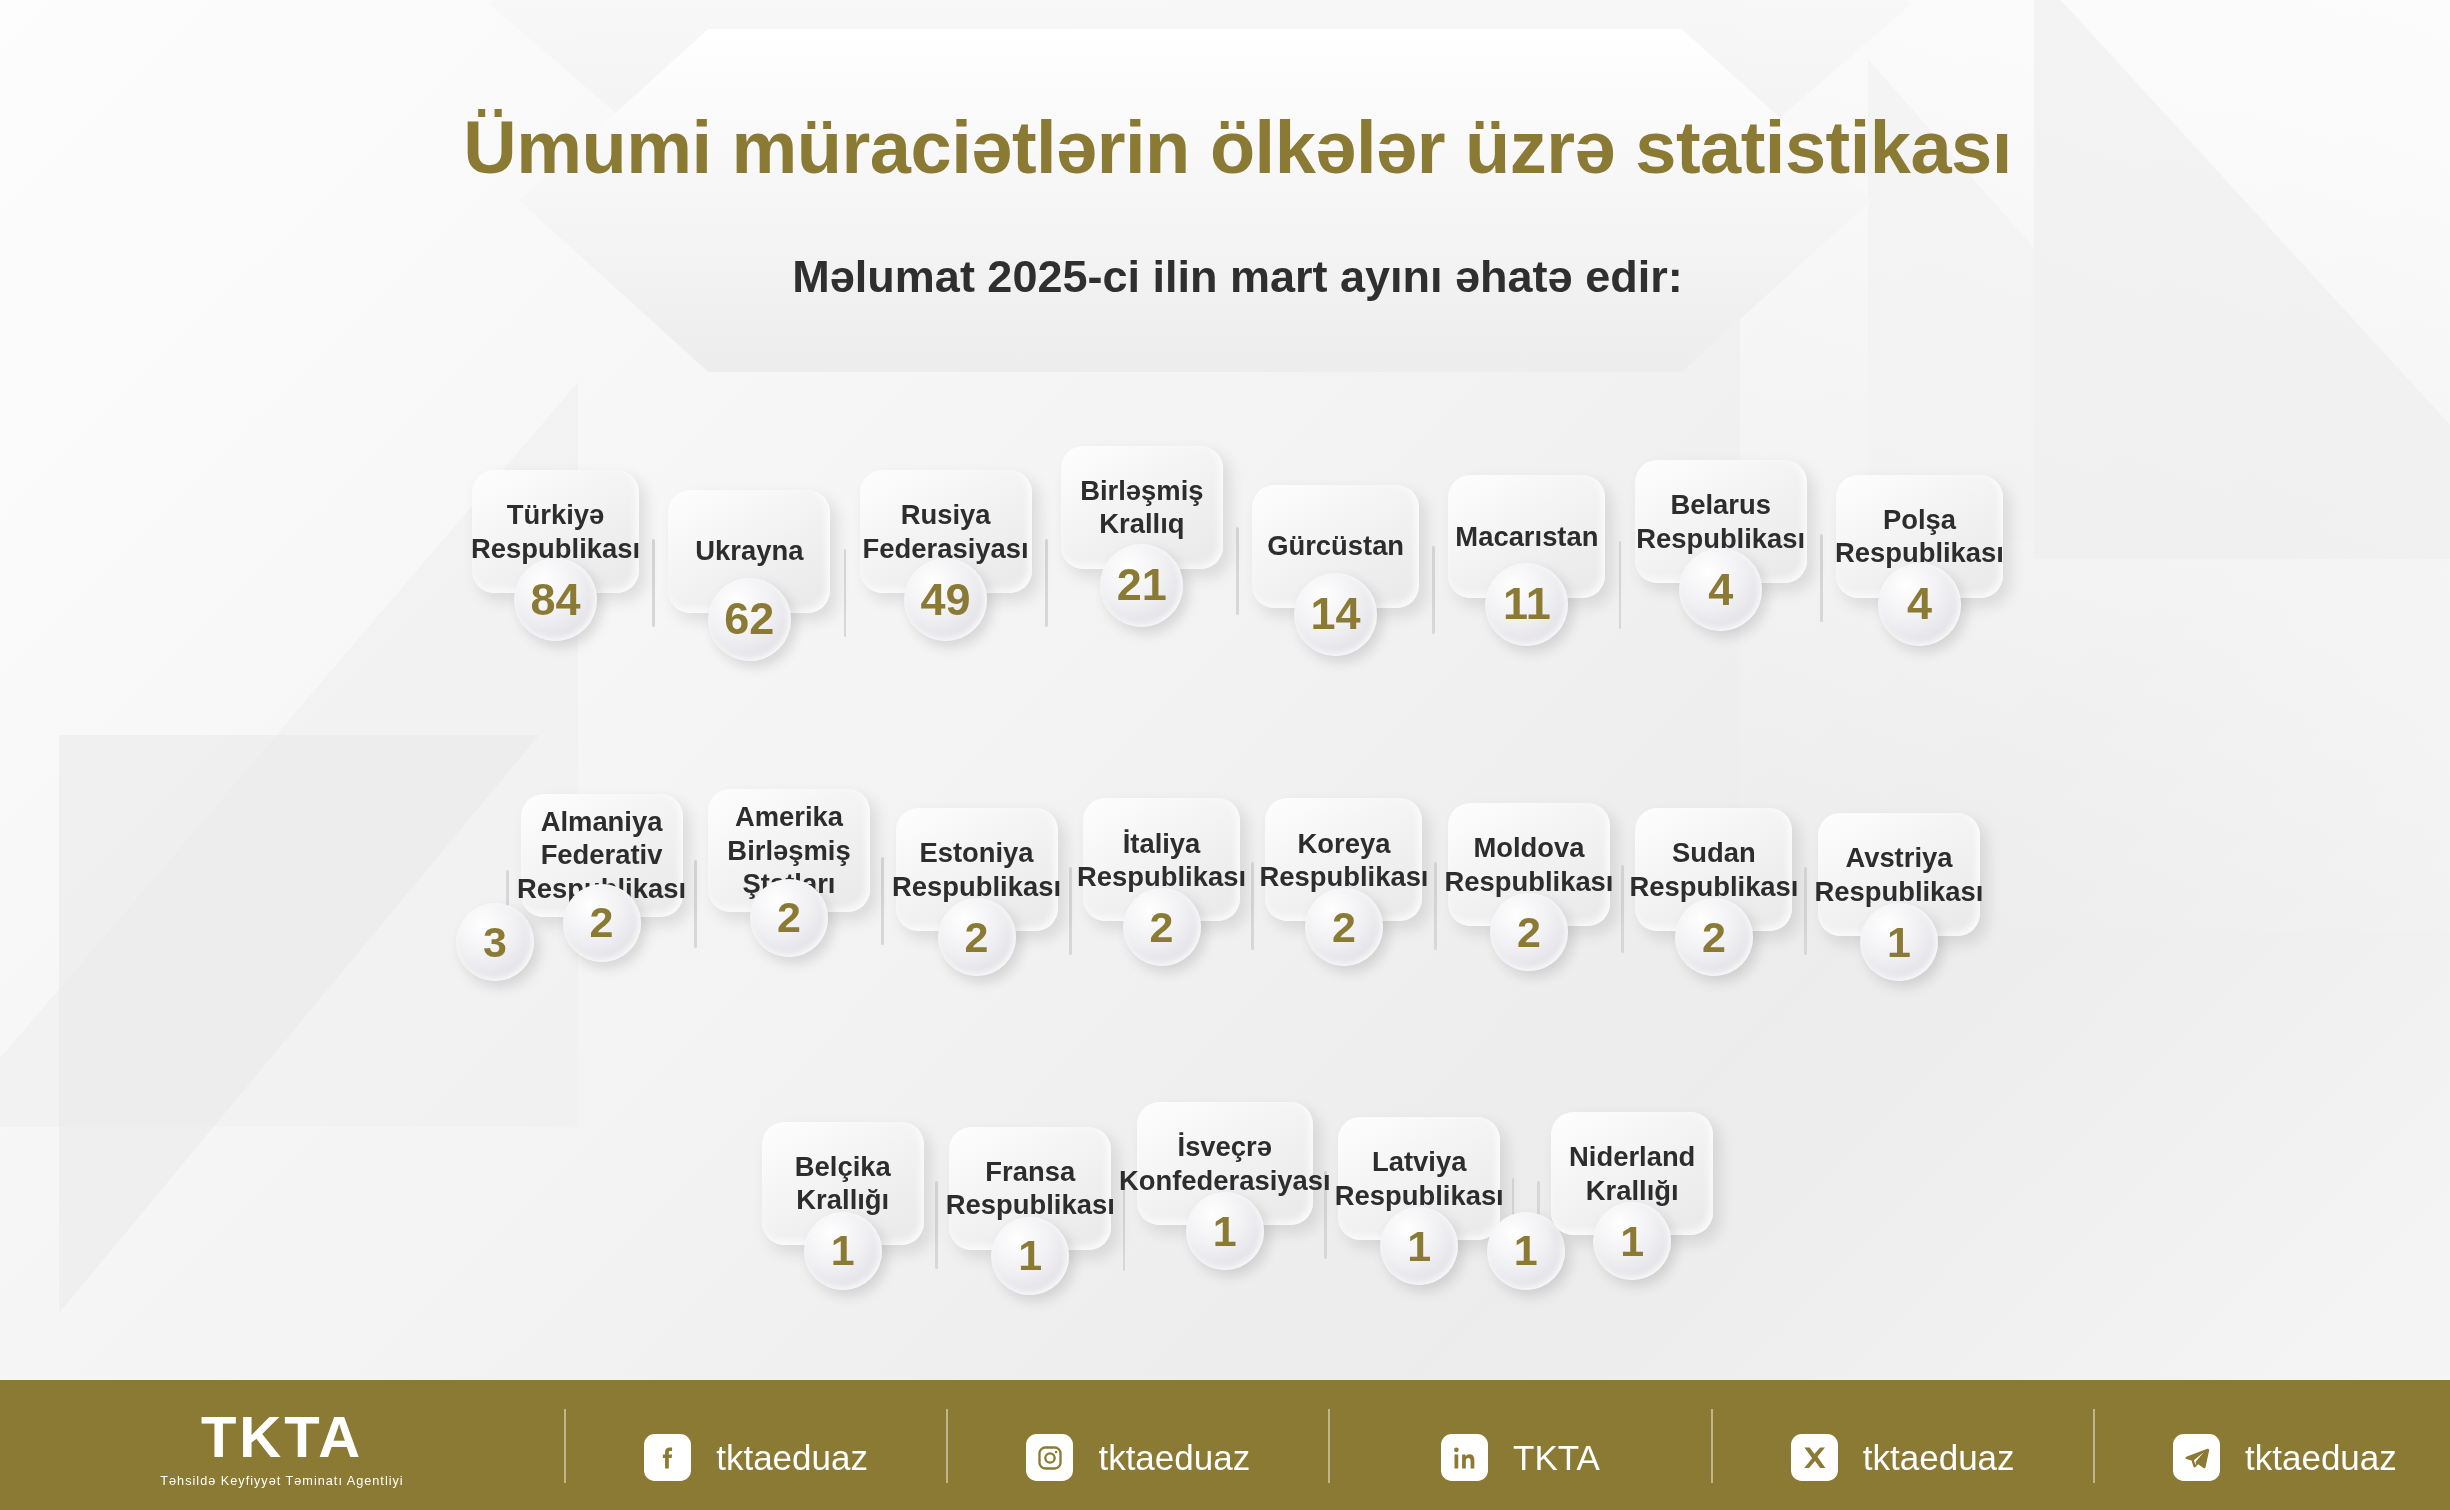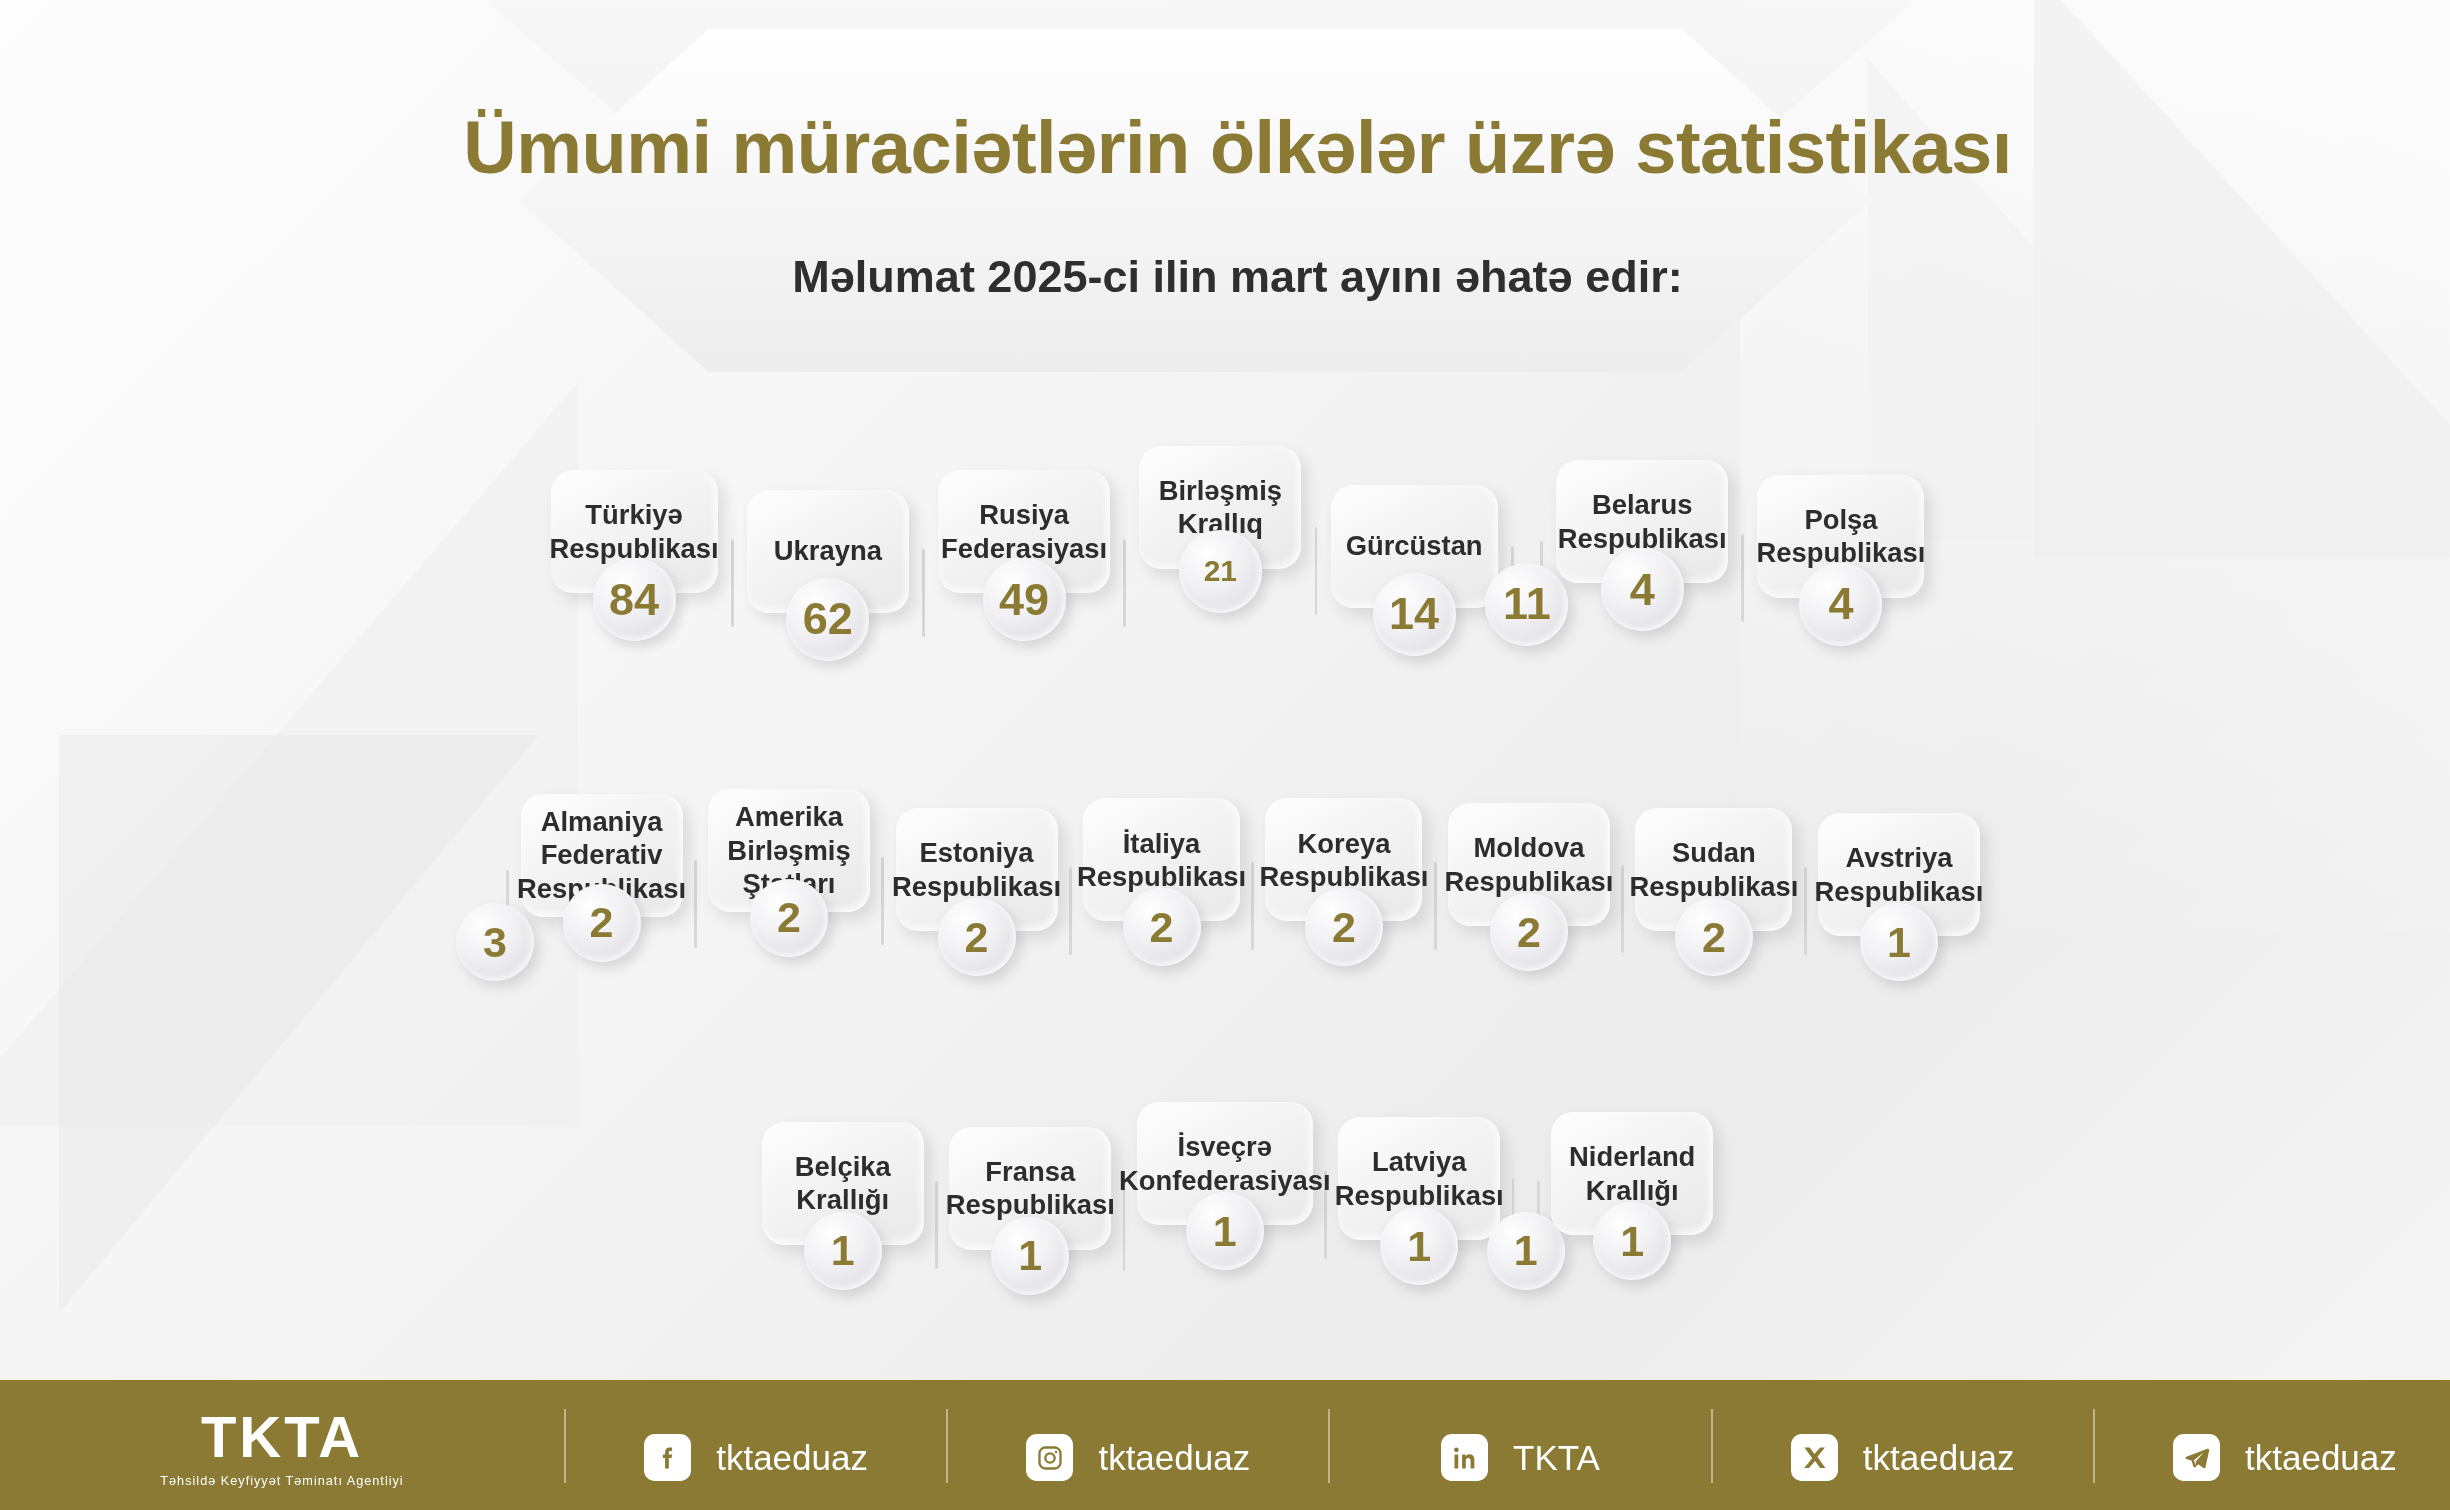--- a/index.html
+++ b/index.html
@@ -272,6 +272,9 @@
         </div>
         <div class="divider" style="height: 88px; margin-left: 13.2px; margin-right: 13.2px; margin-top: 14.7px;"></div>
         <div class="cell" style="margin-top: 4.9px; height: 206px;">
+          <div class="card" style="width: 157px; height: 123px;">
+            <div class="card-label" style="font-size: 27.4px;">Macarıstan</div>
+          </div>
           <div class="bubble" style="width: 83px; height: 83px; font-size: 45px; top: 88px;">11</div>
         </div>
         <div class="divider" style="height: 88px; margin-left: 13.2px; margin-right: 13.2px; margin-top: 4.9px;"></div>

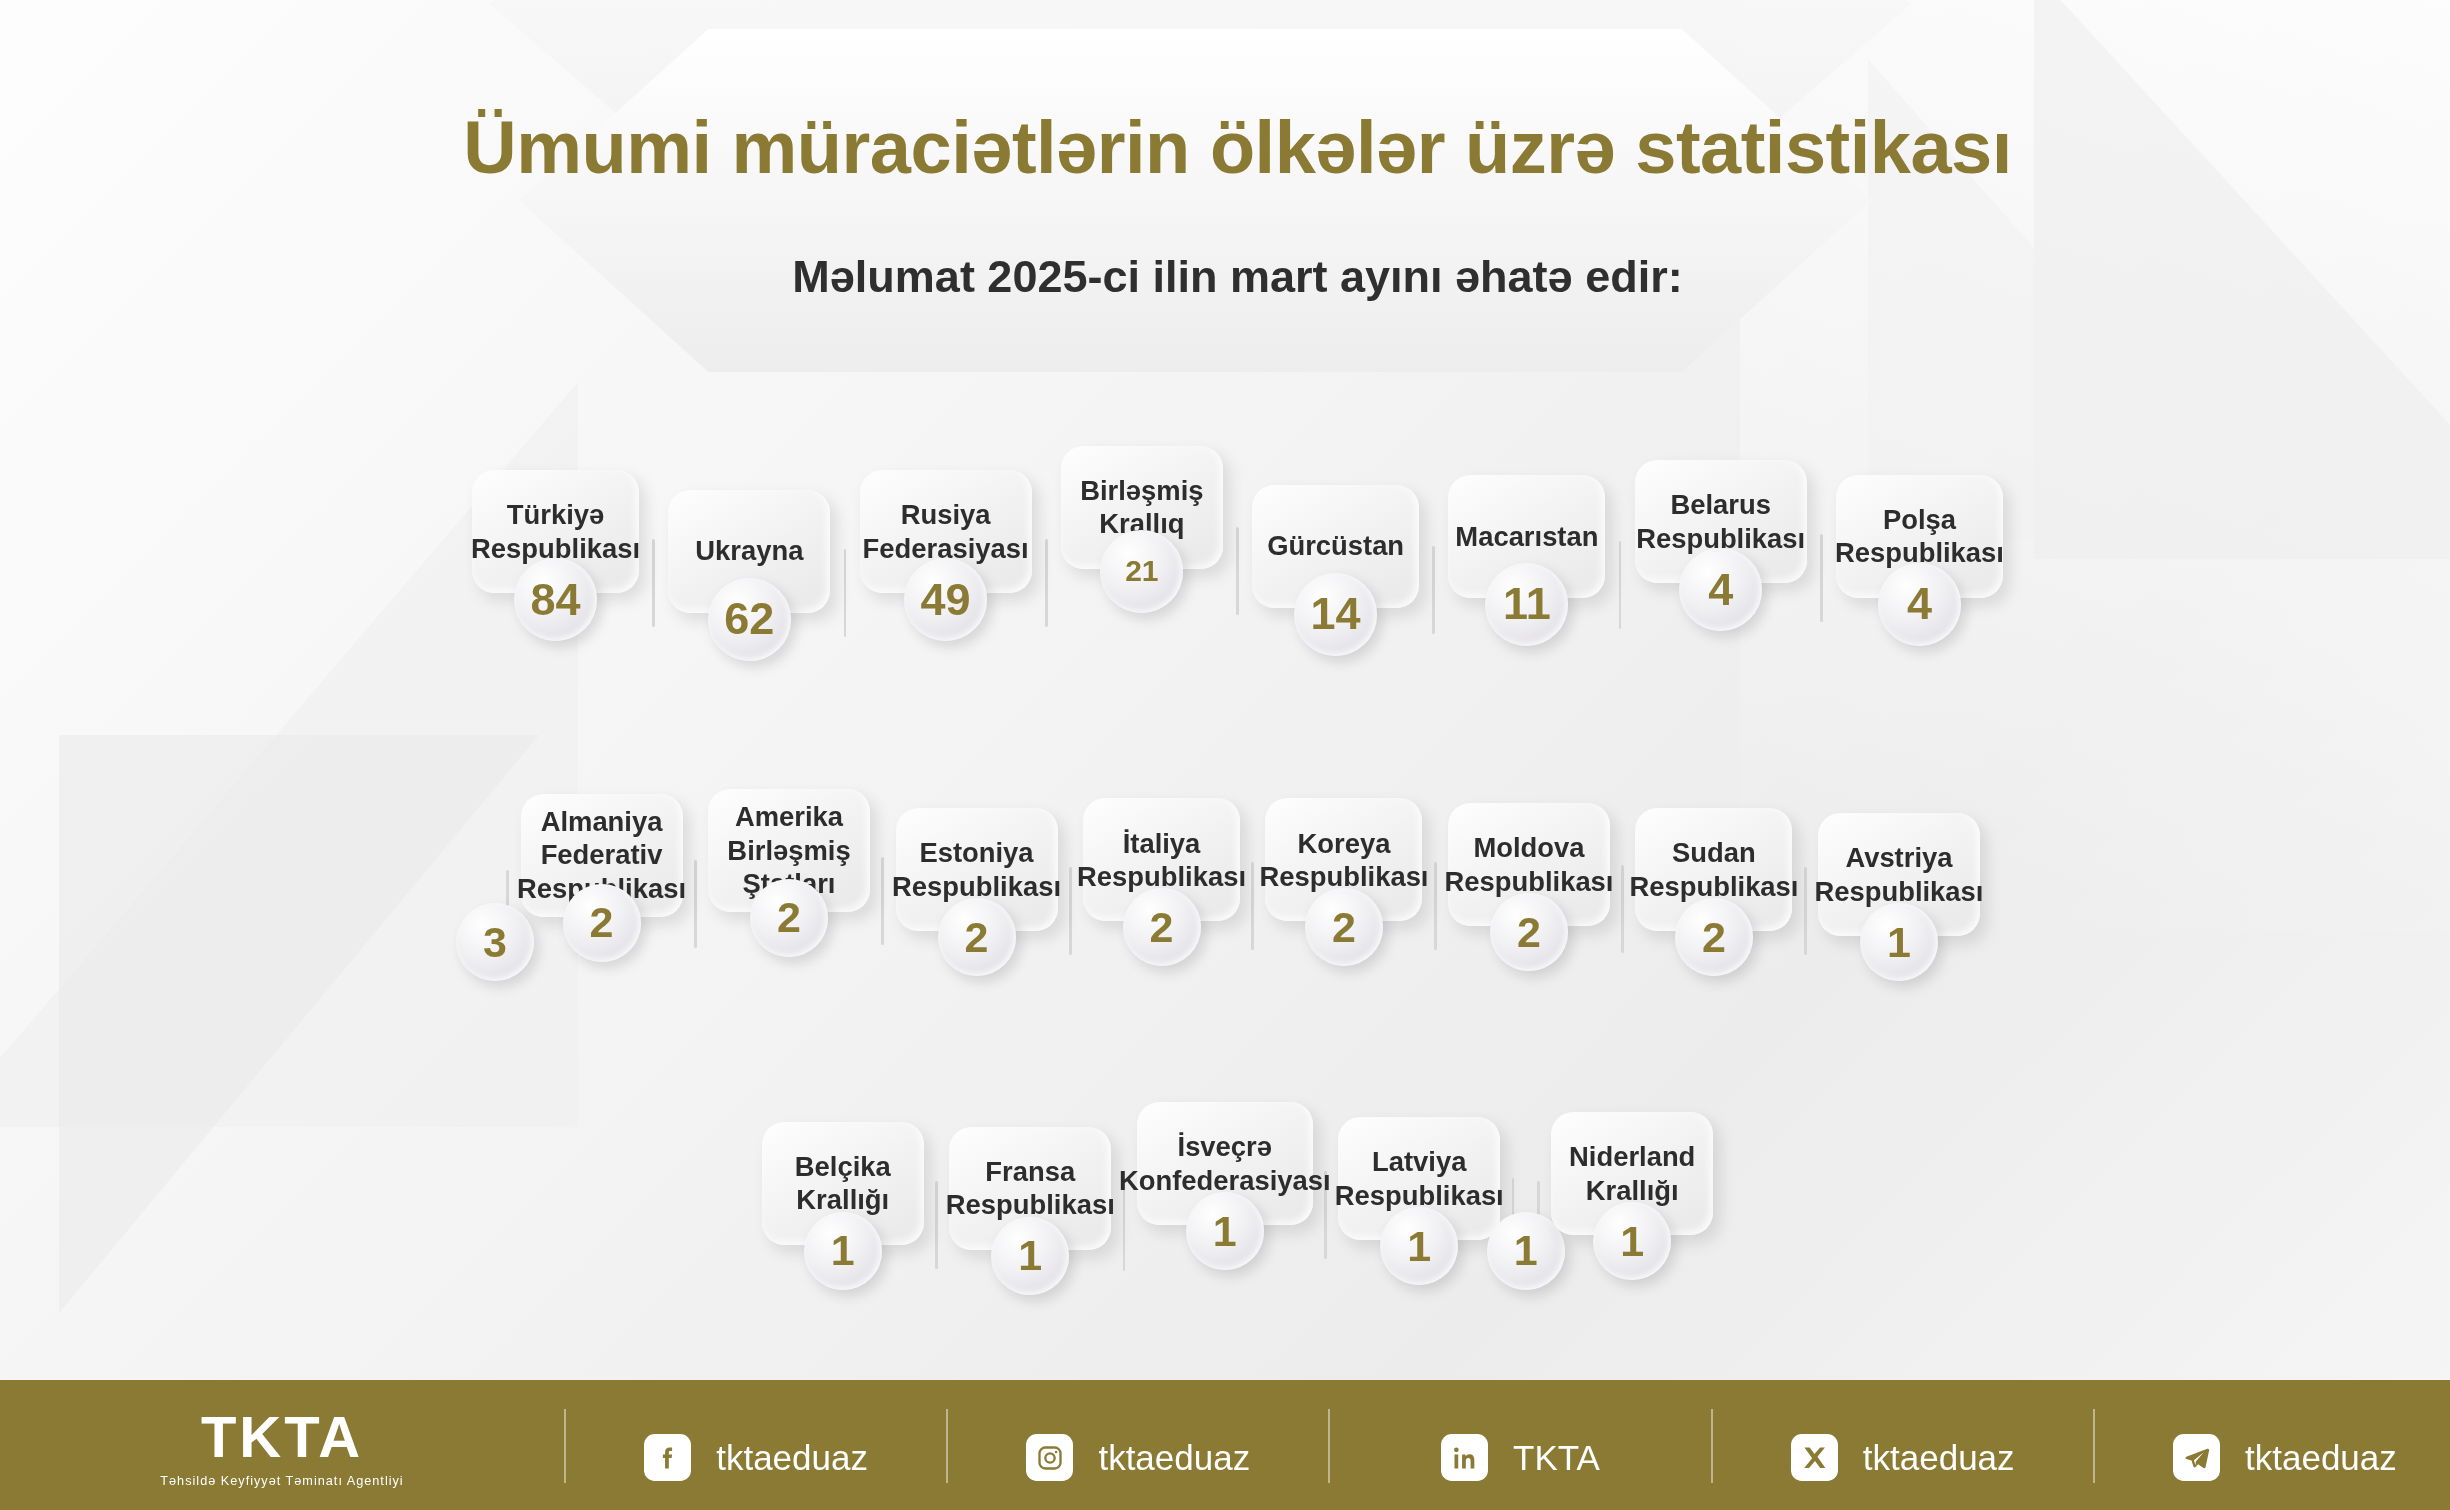--- a/index.html
+++ b/index.html
@@ -261,7 +261,7 @@
           <div class="card" style="width: 162px; height: 123px;">
             <div class="card-label" style="font-size: 27.4px;">Birləşmiş Krallıq</div>
           </div>
-          <div class="bubble" style="width: 83px; height: 83px; font-size: 30px; top: 84px;">21</div>
+          <div class="bubble" style="width: 83px; height: 83px; font-size: 45px; top: 98px;">21</div>
         </div>
         <div class="divider" style="height: 88px; margin-left: 13.2px; margin-right: 13.2px; margin-top: -24.5px;"></div>
         <div class="cell" style="margin-top: 14.7px; height: 206px;">

